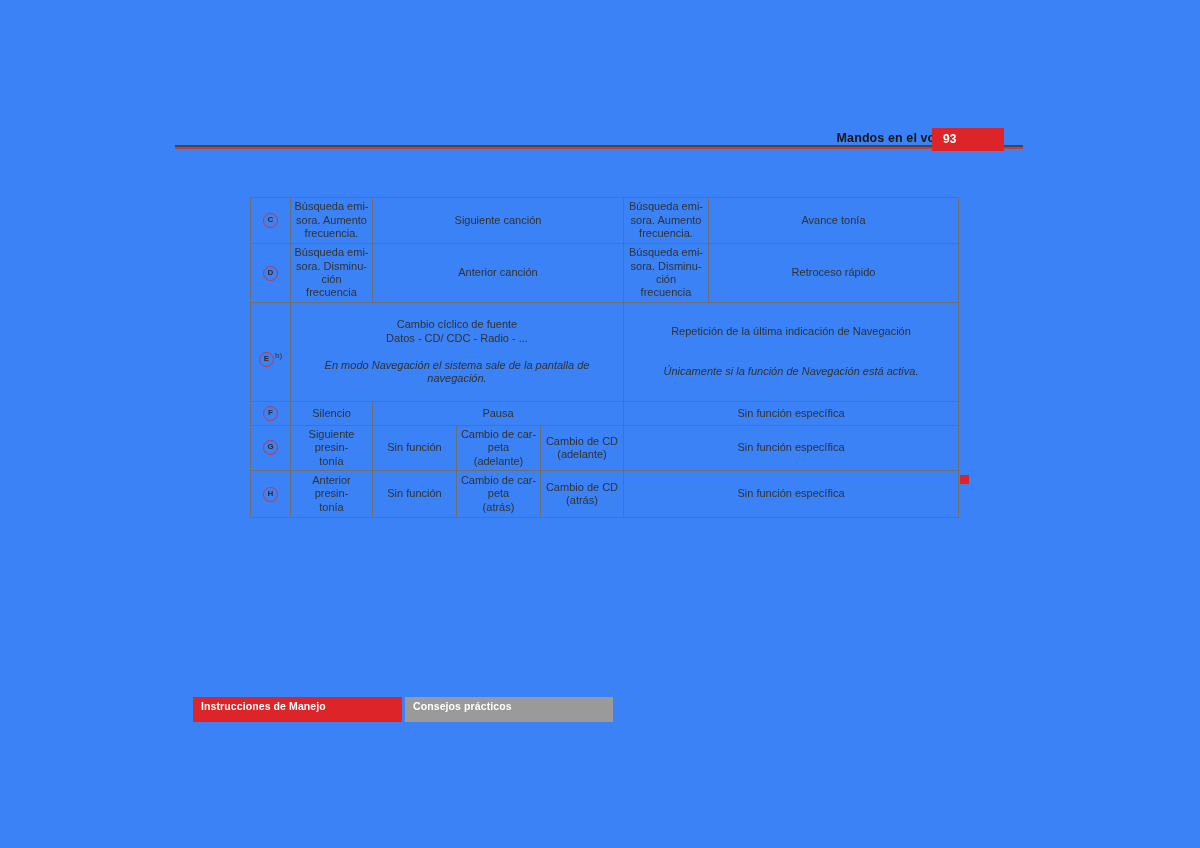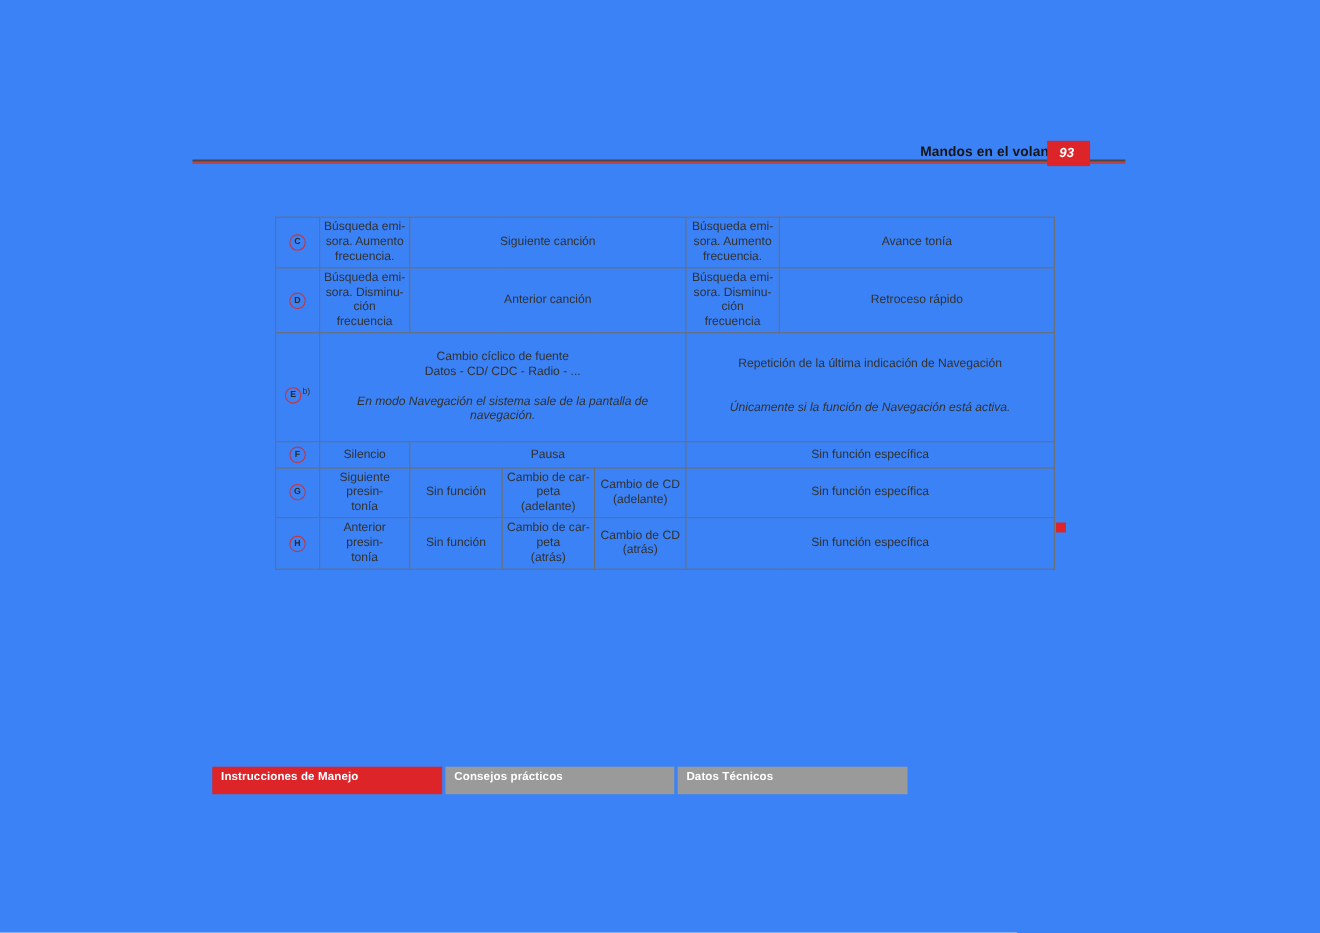--- a/index.html
+++ b/index.html
@@ -17,9 +17,9 @@
   .rule-dark { position:absolute; left:175px; top:145px; width:848px; height:2px; background:#4c4444; }
   .rule-red  { position:absolute; left:175px; top:147px; width:848px; height:2px; background:#b8444a; }
   .page-num-box {
-    position:absolute; left:952px; top:128px; width:39px; height:23px;
+    position:absolute; left:932px; top:128px; width:72px; height:23px;
     background:#dc2429; color:#fff; font-size:12px; font-weight:bold;
-    line-height:23px; padding-left:11px;font-style:italic;
+    line-height:23px; padding-left:11px;
   }
 
   

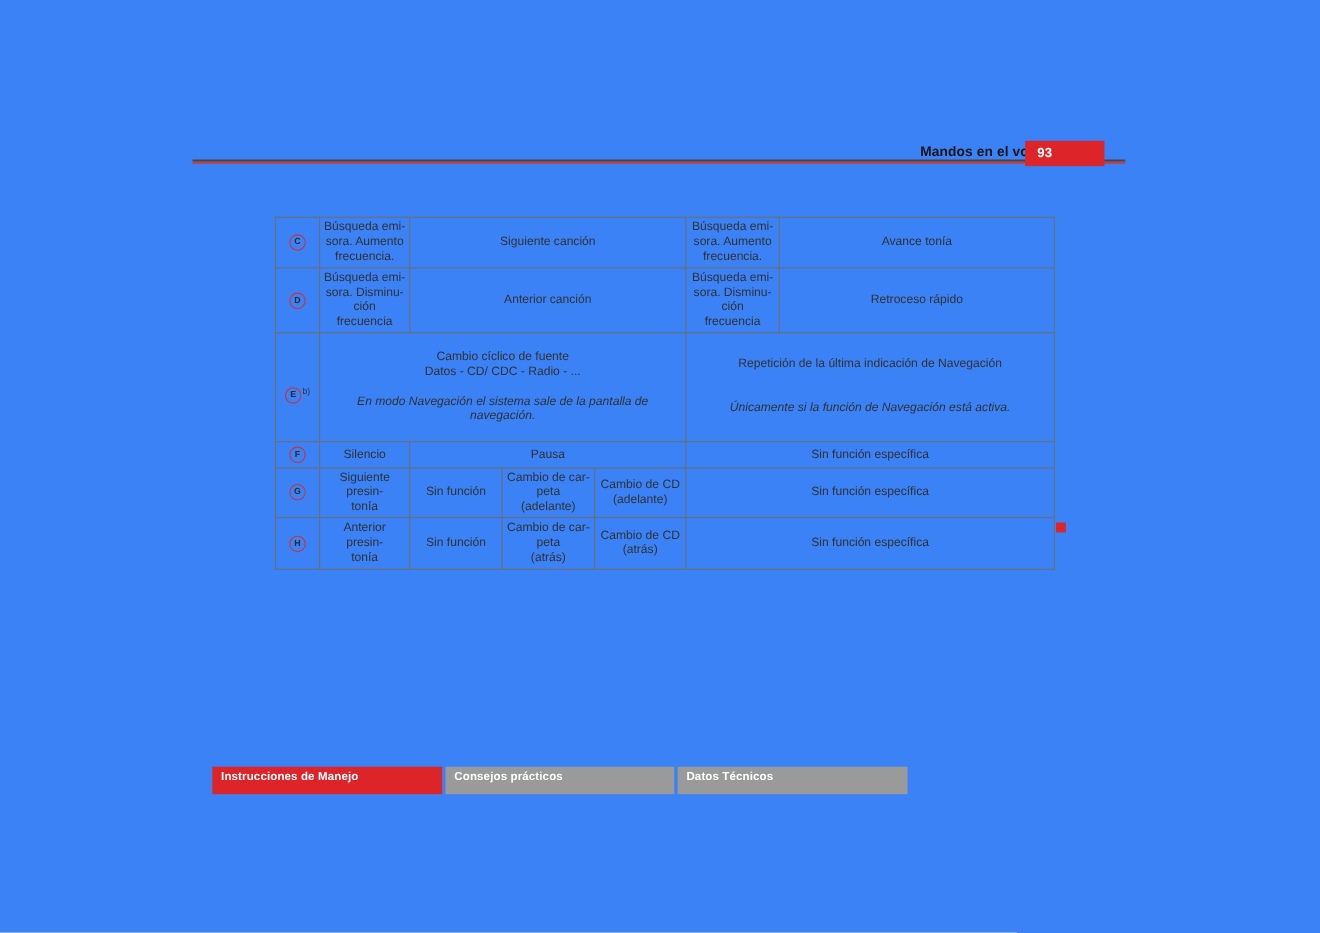--- a/index.html
+++ b/index.html
@@ -161,7 +161,6 @@
   <div class="footer-bar">
     <div class="footer-item fw2 active">Instrucciones de Manejo</div>
     <div class="footer-item fw3">Consejos prácticos</div>
-    <div class="footer-item fw4">Datos Técnicos</div>
   </div>
 
 </div>

